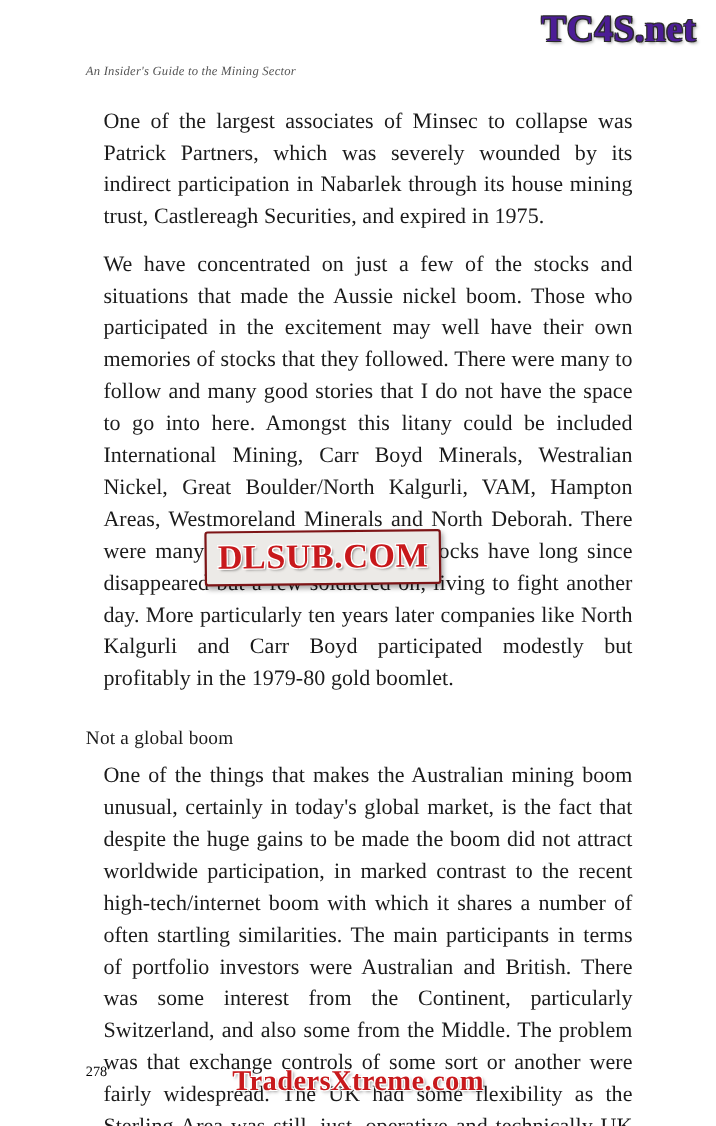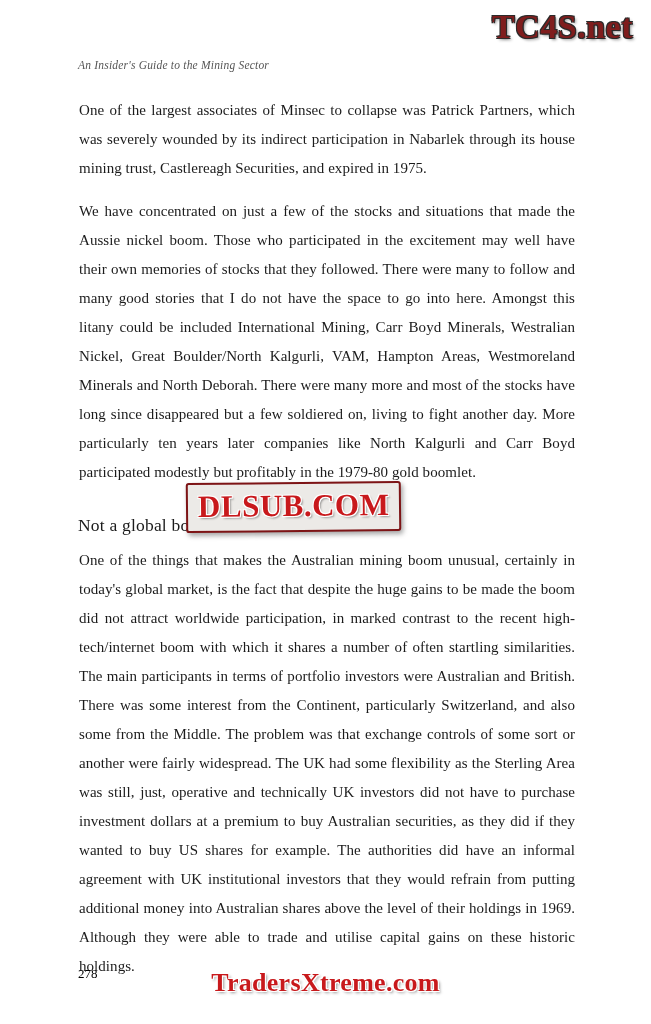--- a/index.html
+++ b/index.html
@@ -30,7 +30,7 @@
     font-size: 34px;
     font-weight: bold;
     letter-spacing: 0.5px;
-    color: #7f1d1d;
+    color: #4c1d95;
     text-shadow:
       -1px -1px 0 #2b2b2b,
        1px -1px 0 #2b2b2b,

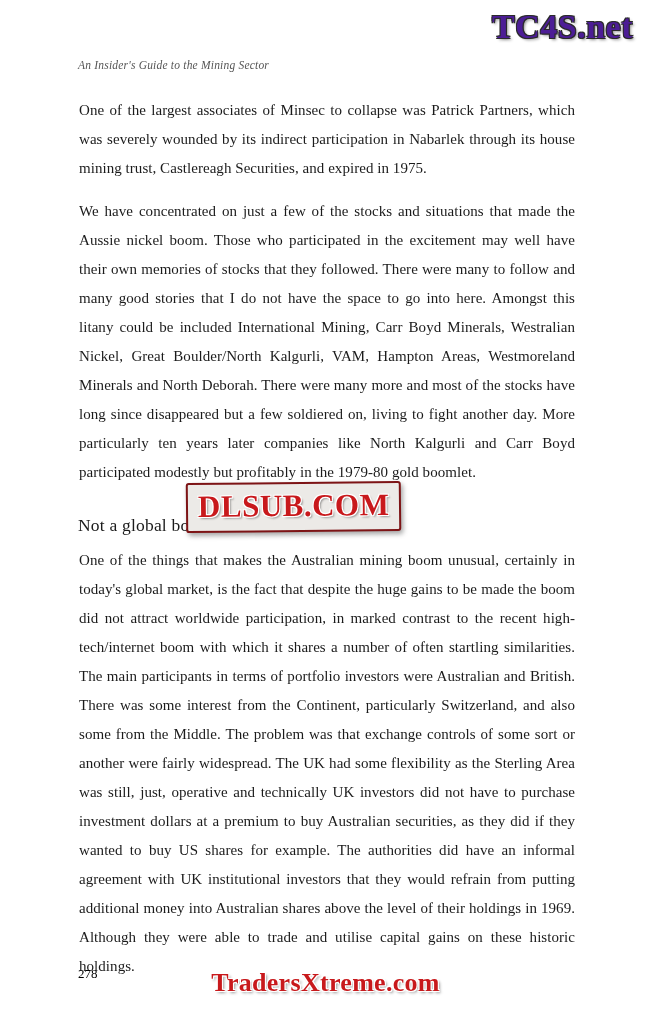--- a/index.html
+++ b/index.html
@@ -60,8 +60,8 @@
     width: 497px;
   }
   .content p {
-    margin: 0 0 16px 1px;
-    font-size: 15px;
+    margin: 0 0 16px 16px;
+    font-size: 20px;
     line-height: 29px;
     text-align: justify;
     text-justify: inter-word;

